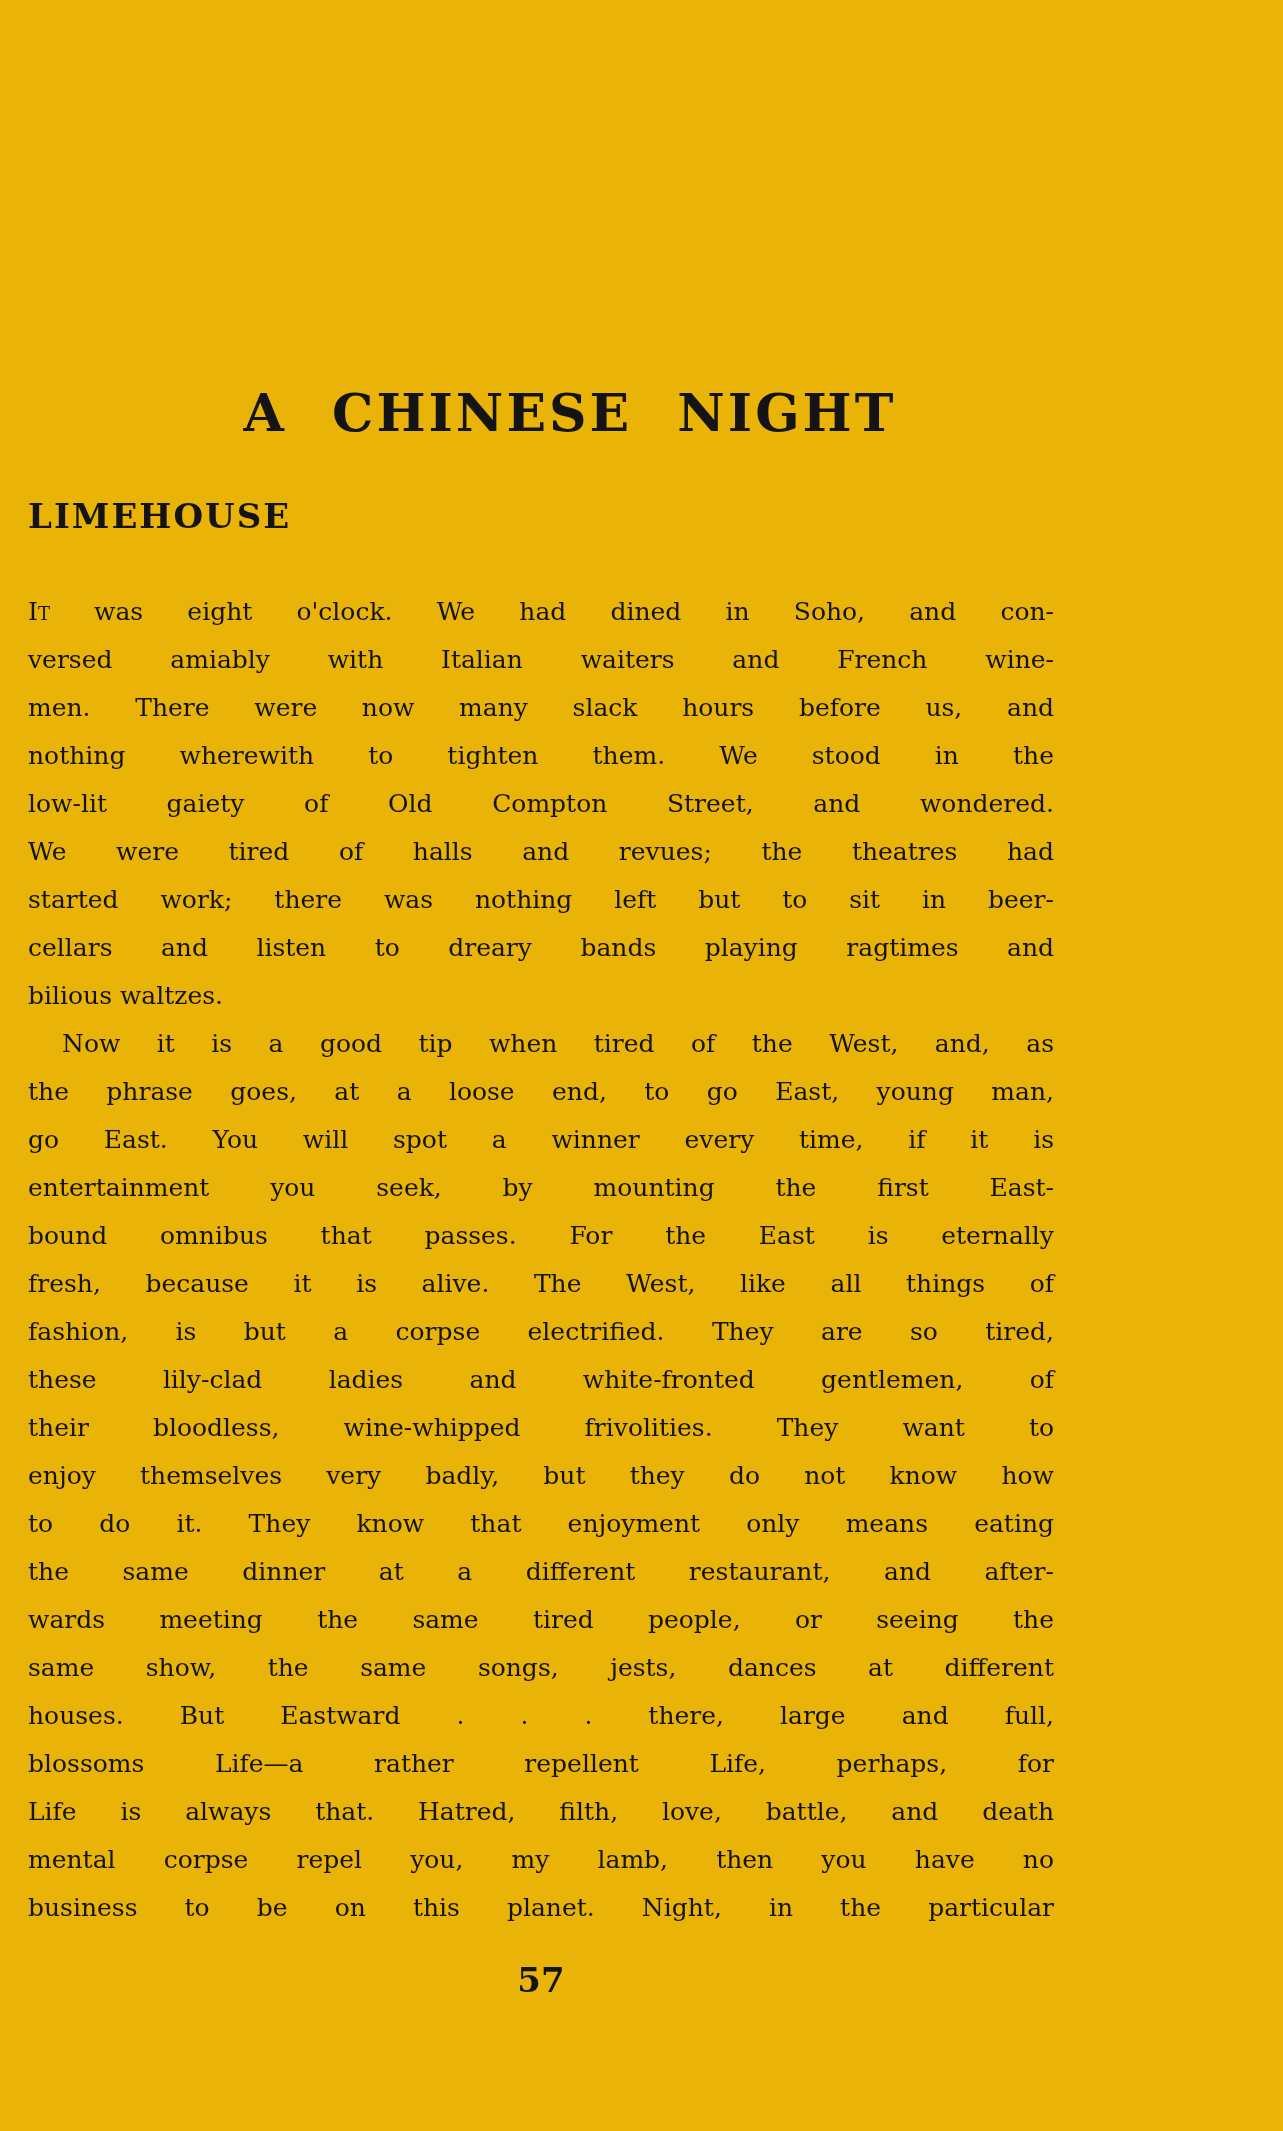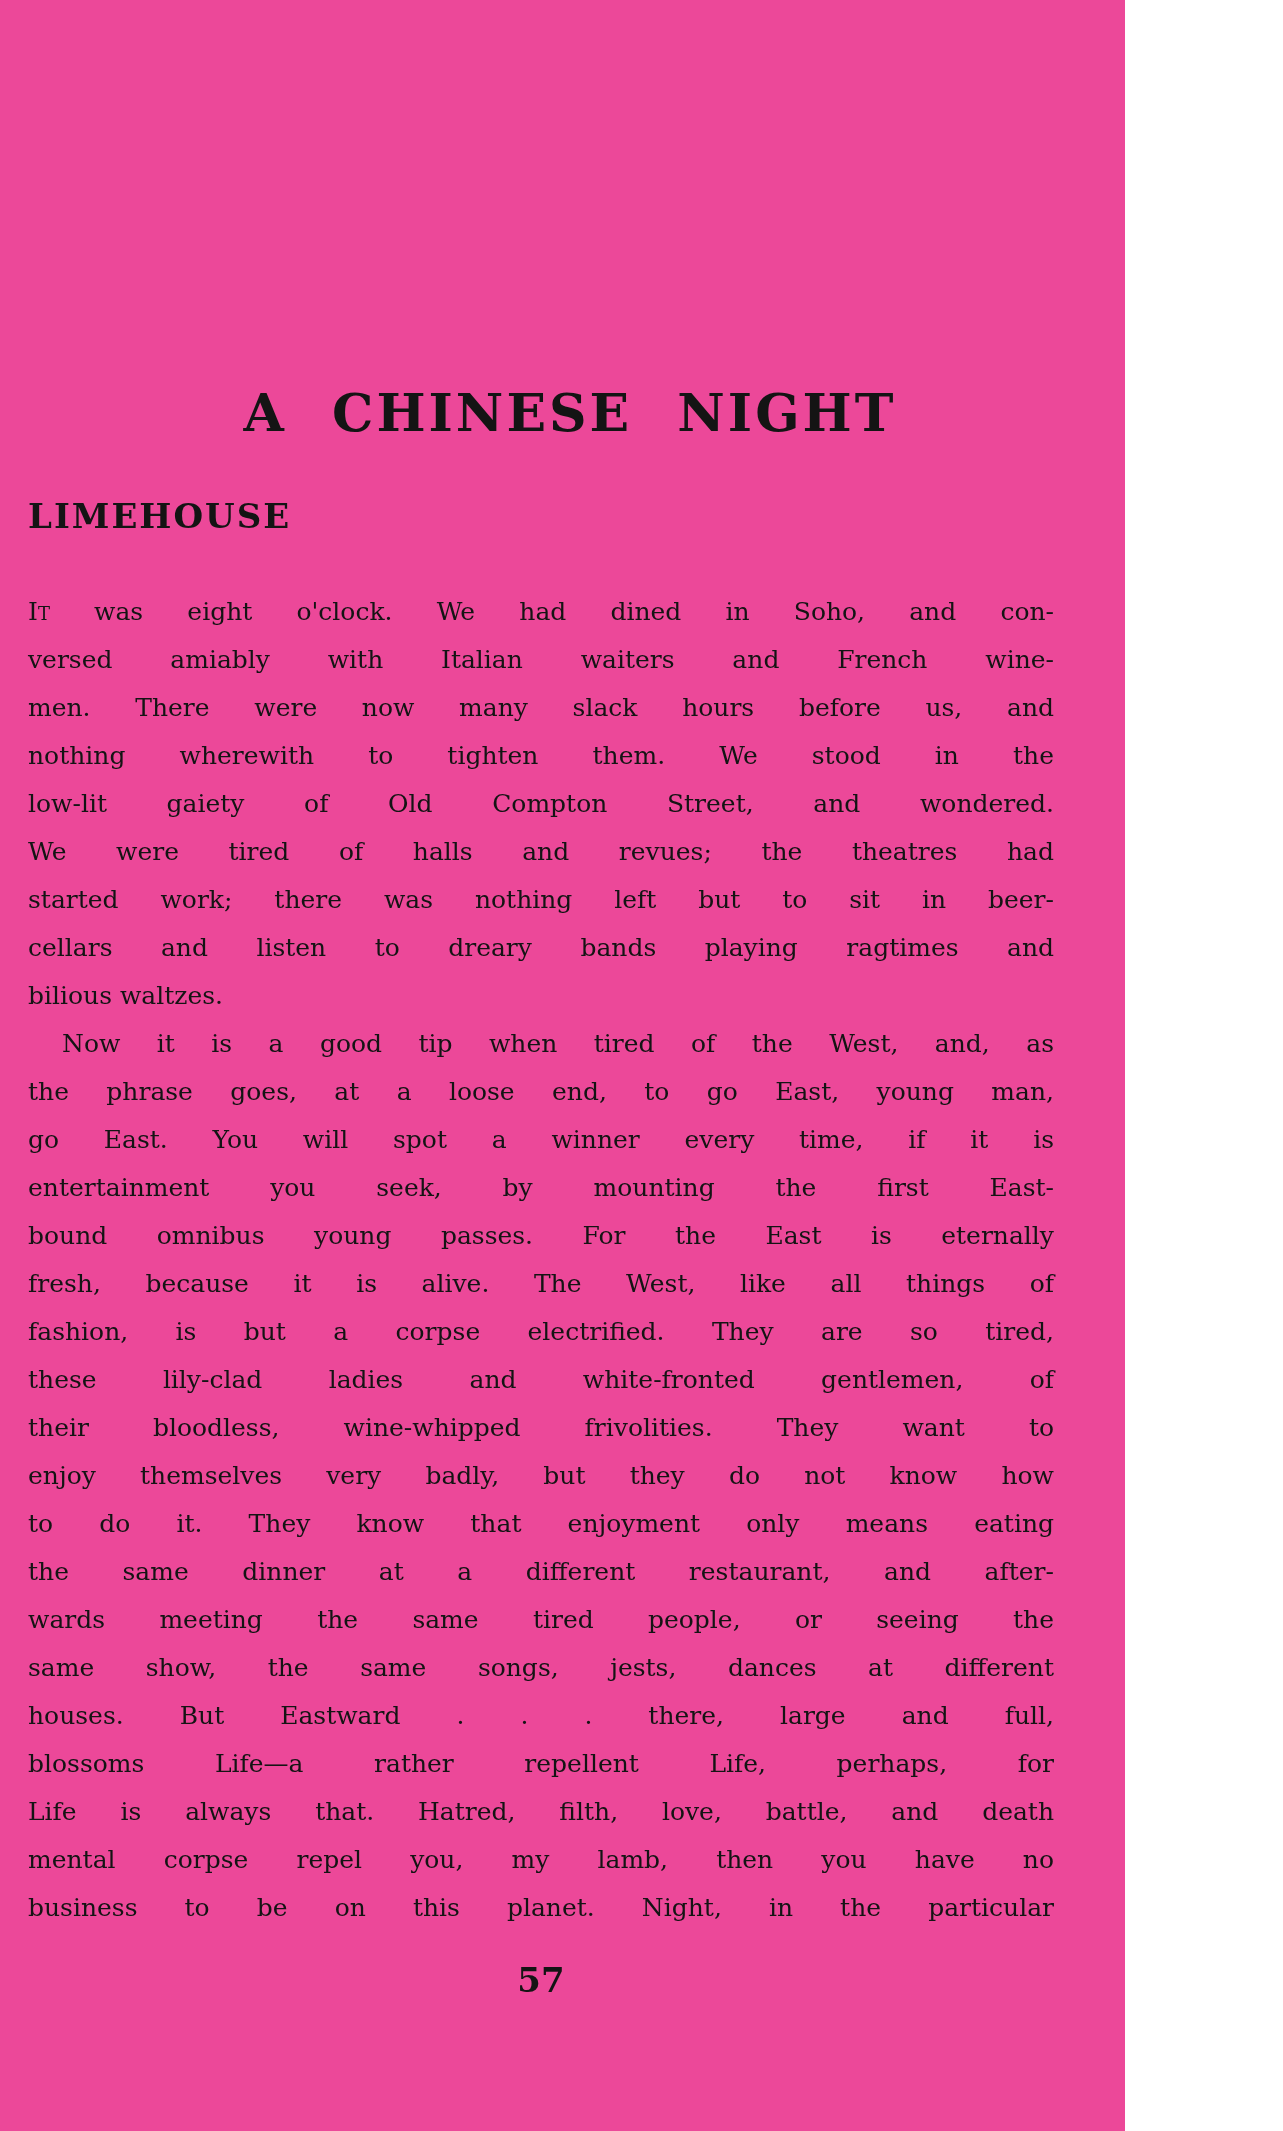--- a/index.html
+++ b/index.html
@@ -9,9 +9,9 @@
   }
   .page {
     position: relative;
-    width: 1125px;
+    width: 1283px;
     height: 2131px;
-    background: #ec4899;
+    background: #eab308;
     font-family: "DejaVu Serif", serif;
     color: #141414;
     overflow: hidden;

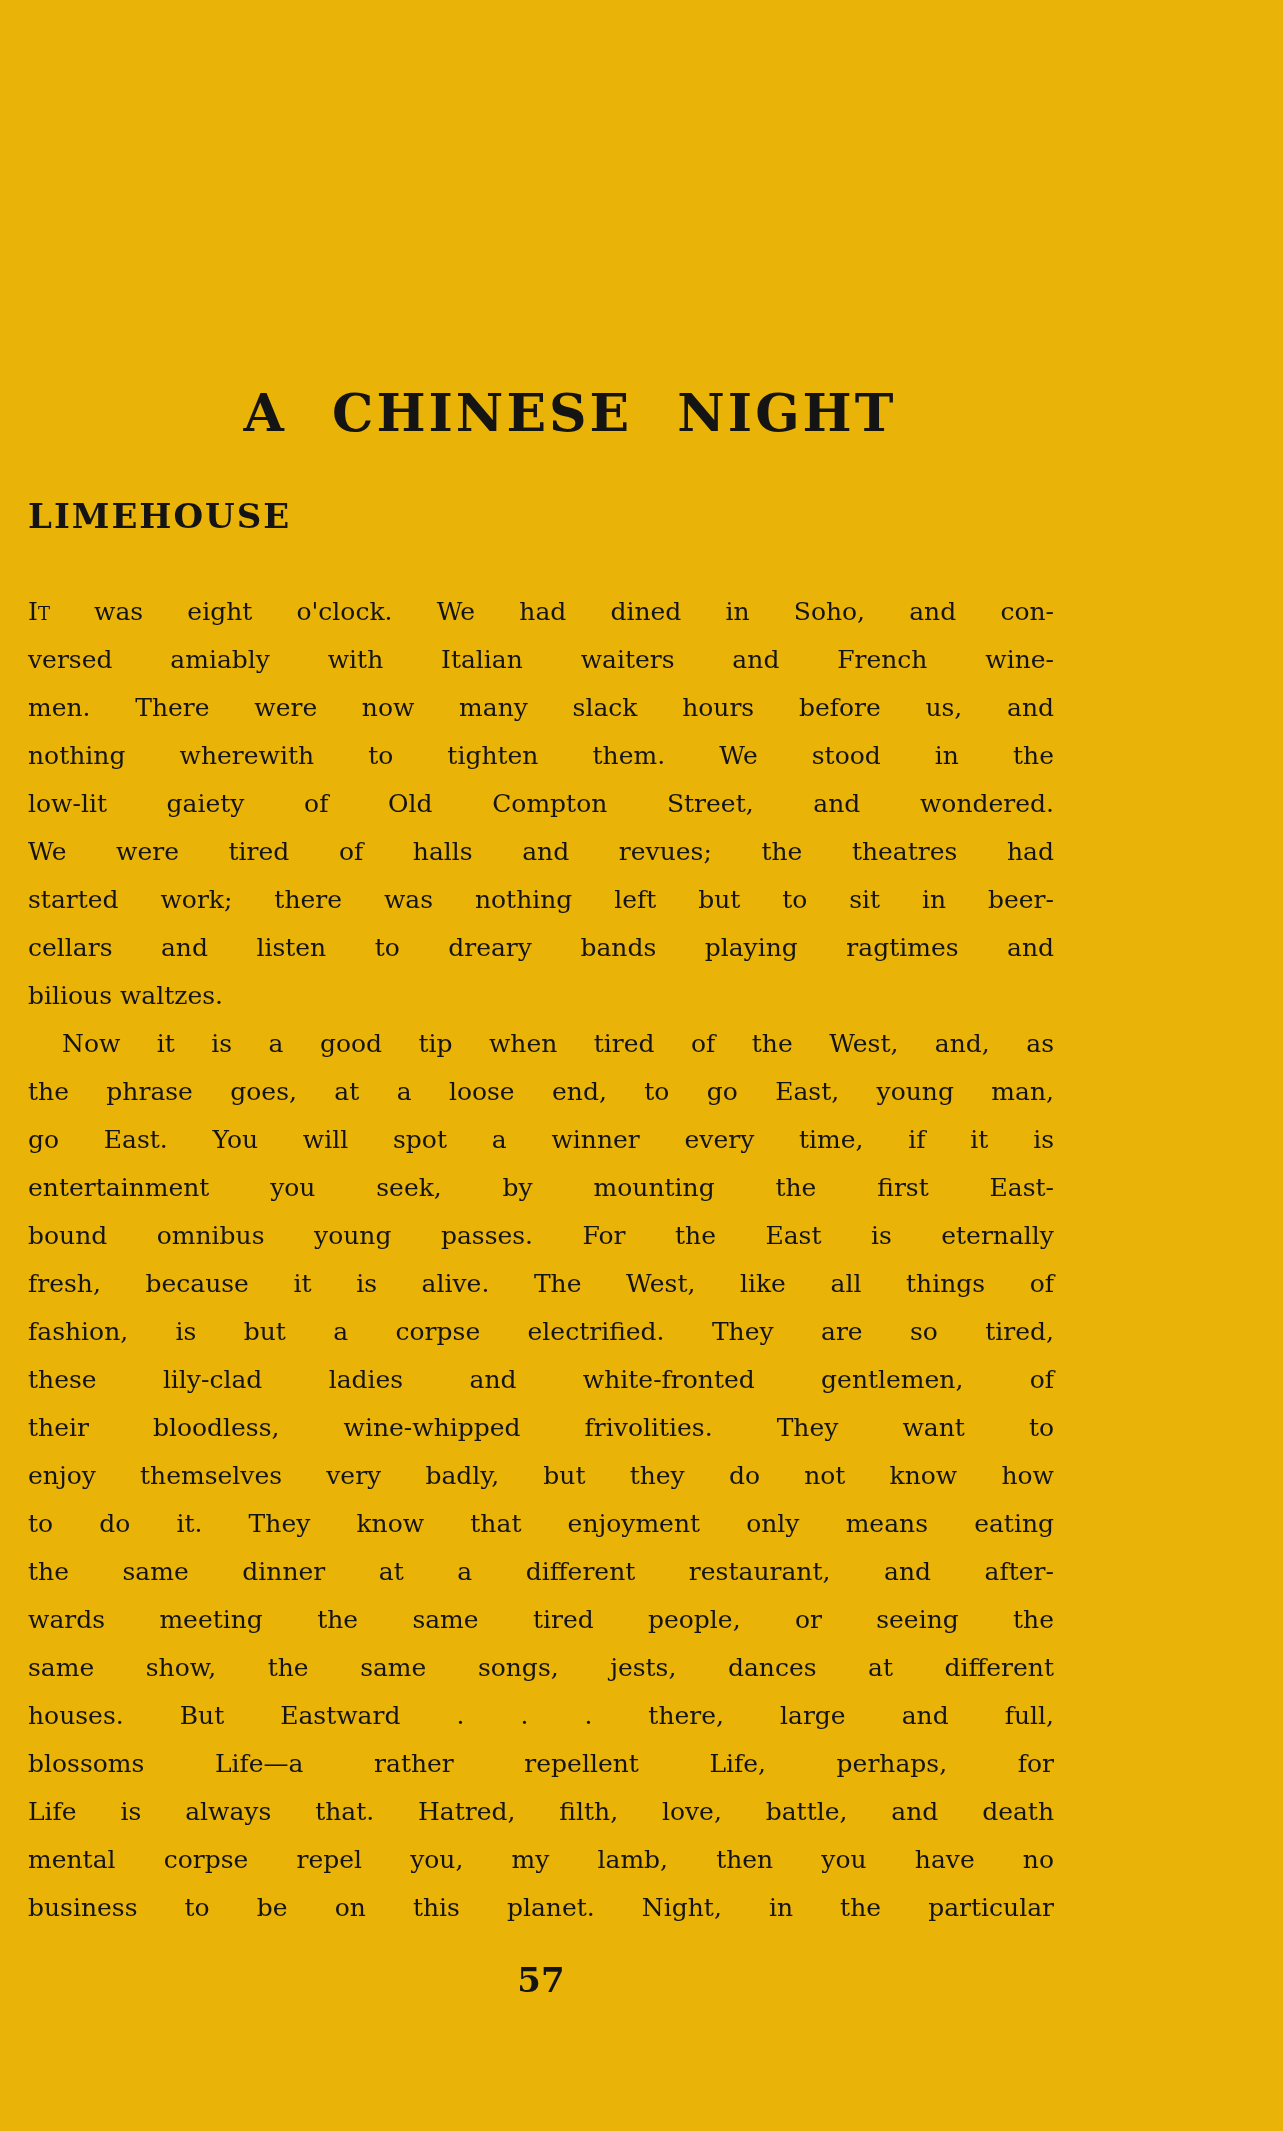--- a/index.html
+++ b/index.html
@@ -95,7 +95,7 @@
         <div class="line">the phrase goes, at a loose end, to go East, young man,</div>
         <div class="line">go East.  You will spot a winner every time, if it is</div>
         <div class="line">entertainment you seek, by mounting the first East-</div>
-        <div class="line">bound omnibus young passes.  For the East is eternally</div>
+        <div class="line">bound omnibus that passes.  For the East is eternally</div>
         <div class="line">fresh, because it is alive.  The West, like all things of</div>
         <div class="line">fashion, is but a corpse electrified.  They are so tired,</div>
         <div class="line">these lily-clad ladies and white-fronted gentlemen, of</div>

